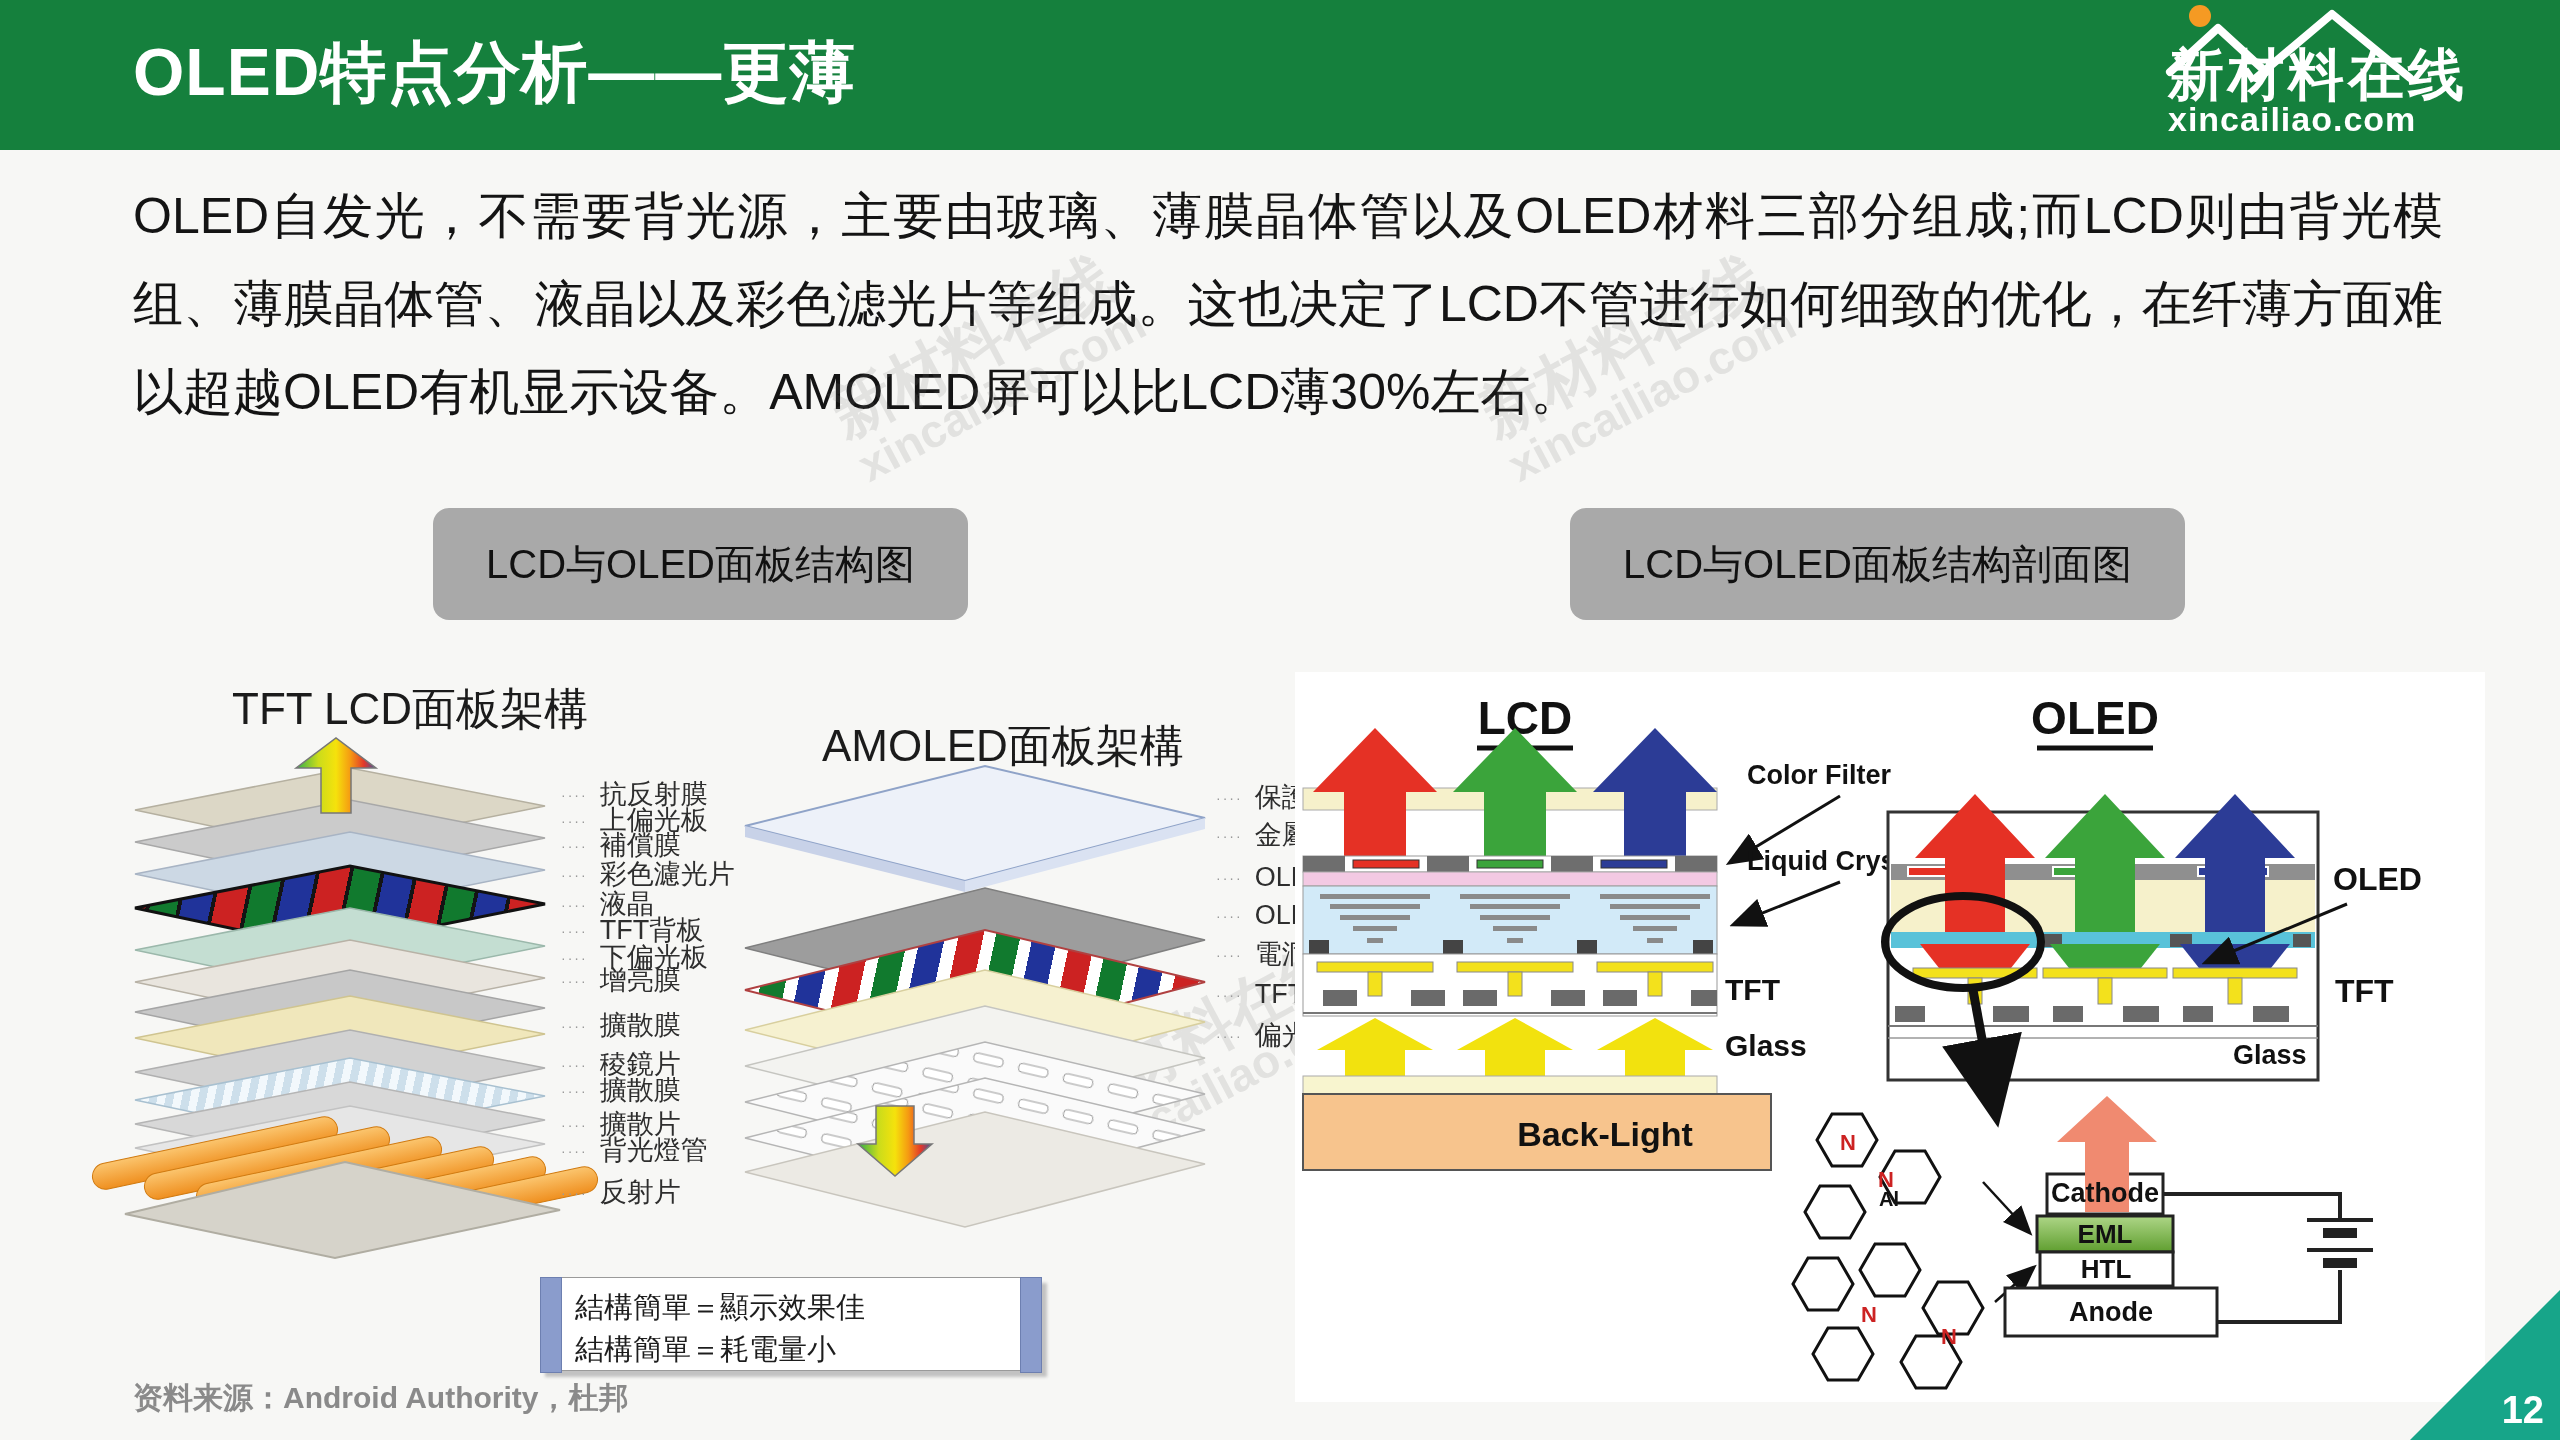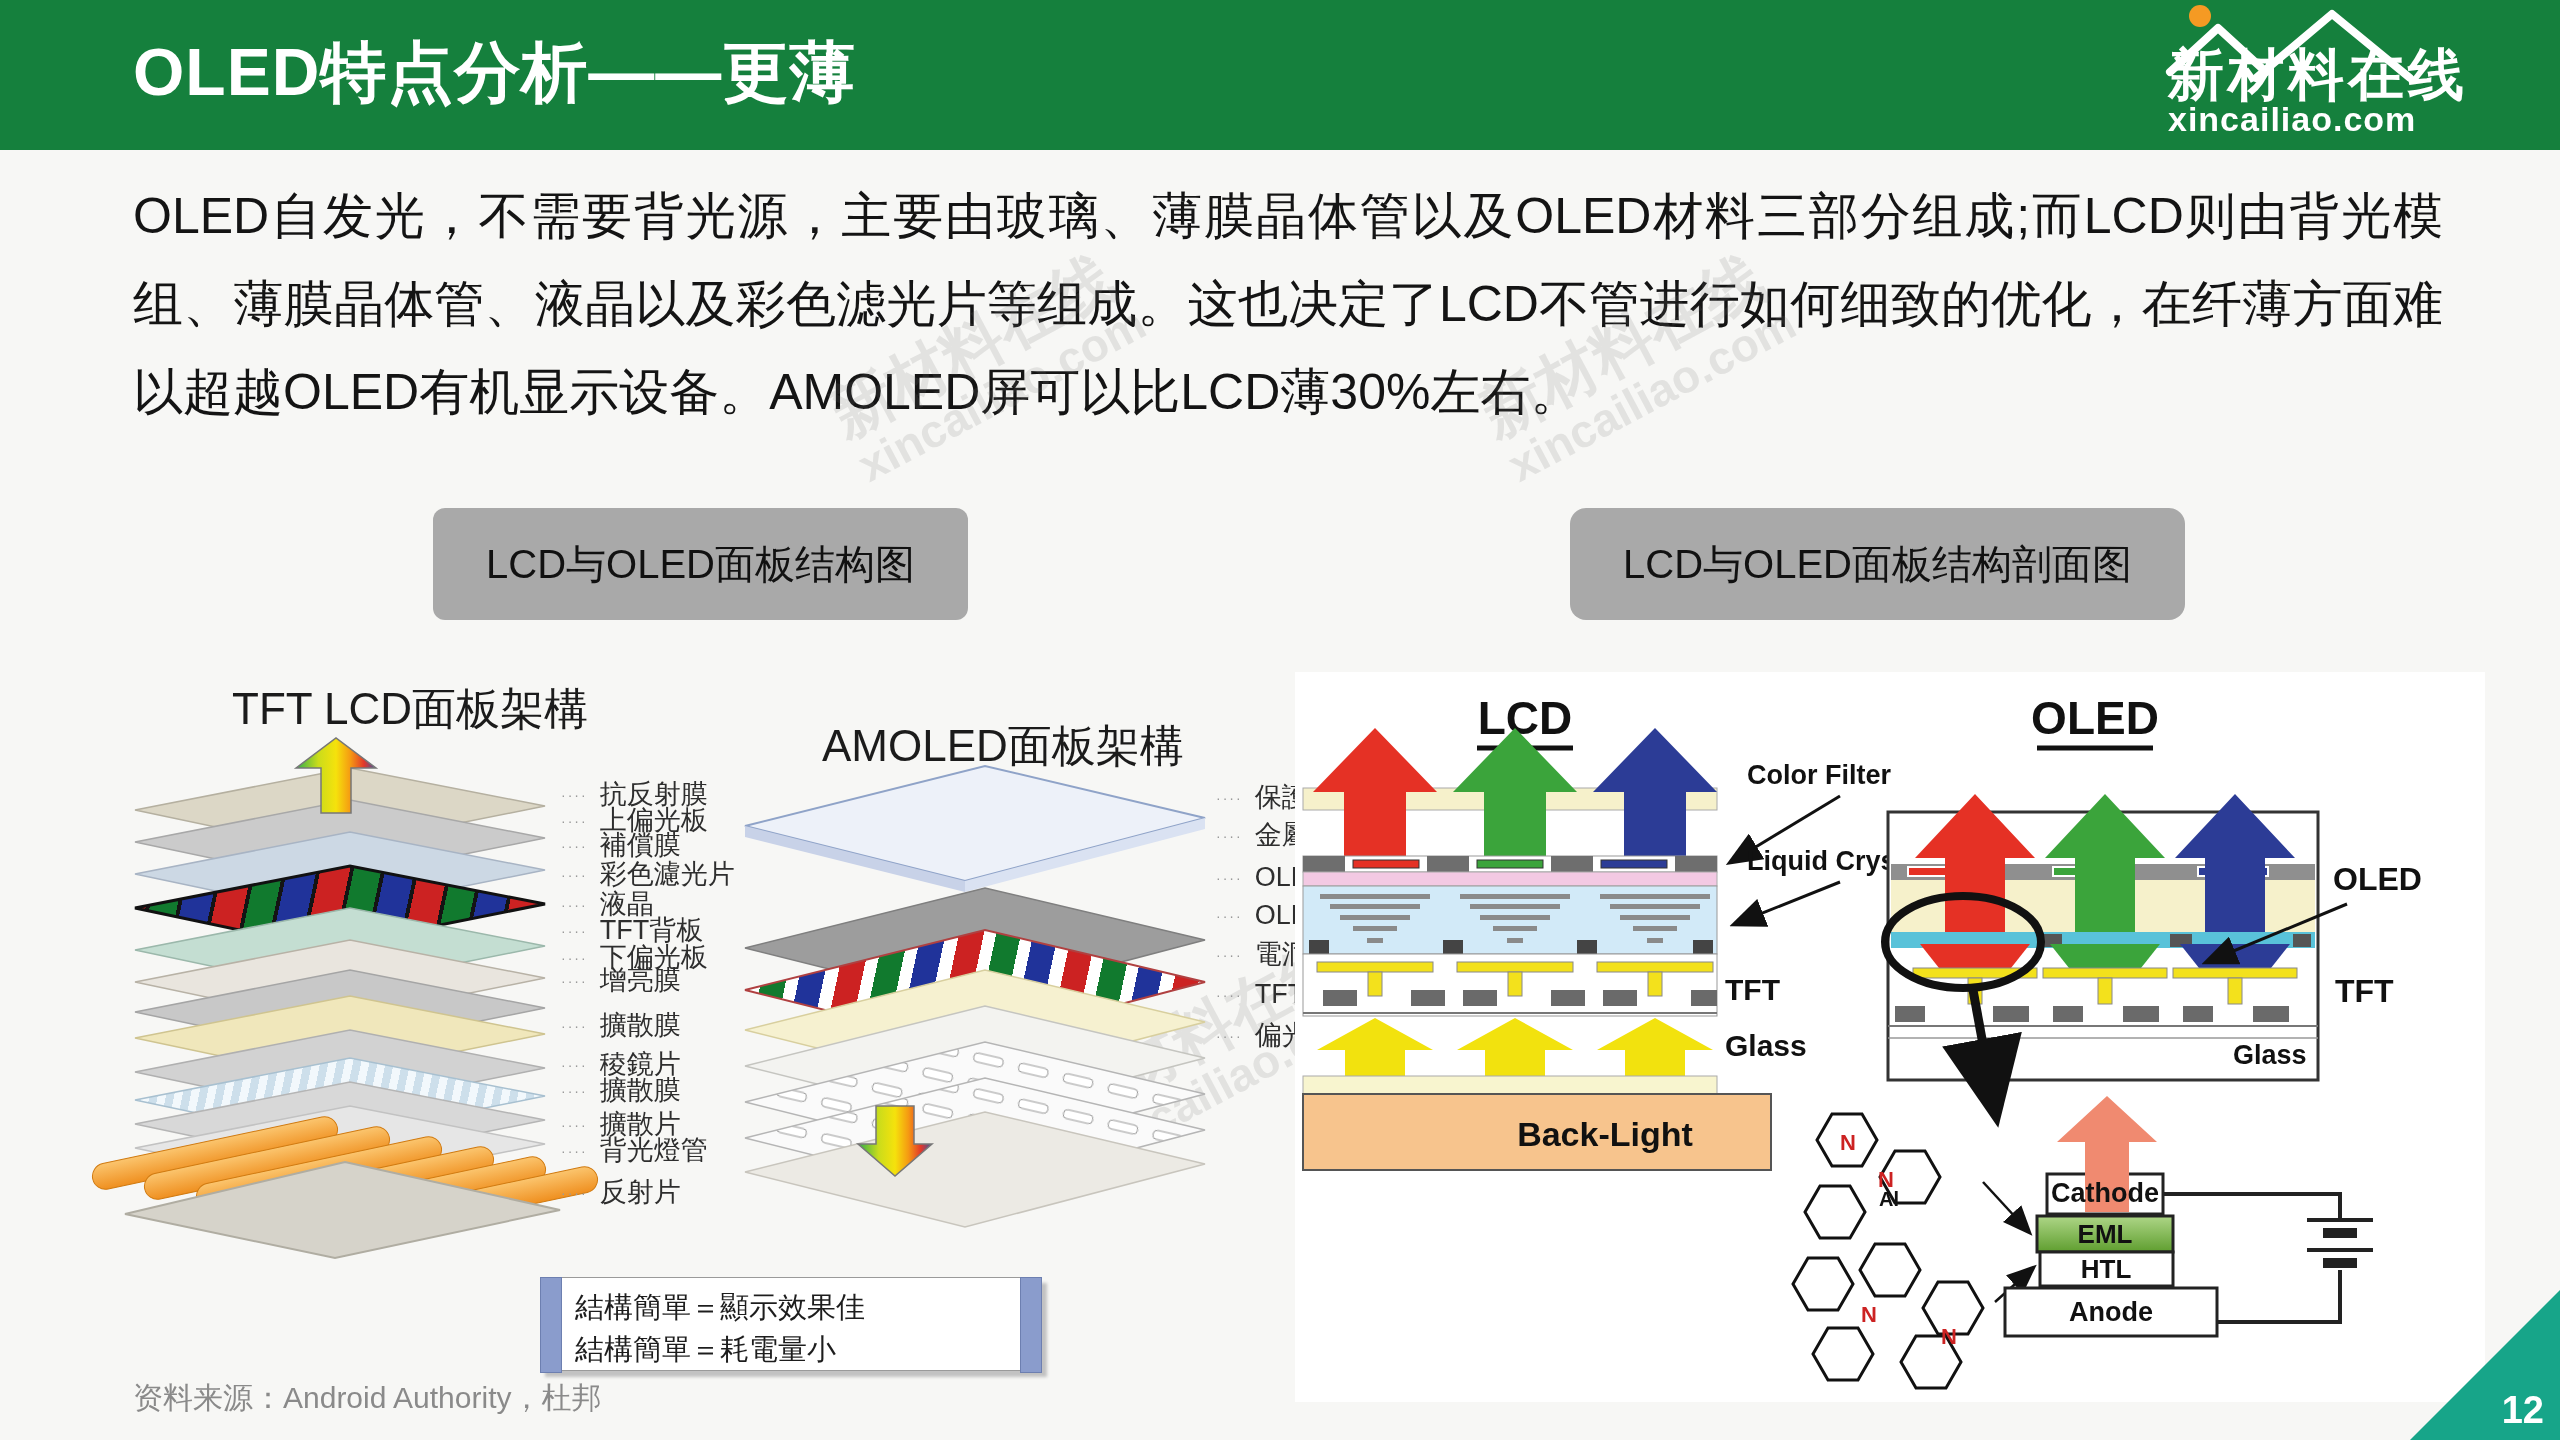--- a/index.html
+++ b/index.html
@@ -18,7 +18,7 @@
   
   .cap{position:absolute;top:508px;height:112px;background:#a9a9a9;border-radius:16px;
        display:flex;align-items:center;justify-content:center;font-size:40px;color:#111;}
-  .cap-left{left:433px;width:535px;border-radius:12px;}
+  .cap-left{left:433px;width:535px;}
   .cap-right{left:1570px;width:615px;}
   
   .diag-title{position:absolute;font-size:44px;color:#1b1b1b;}

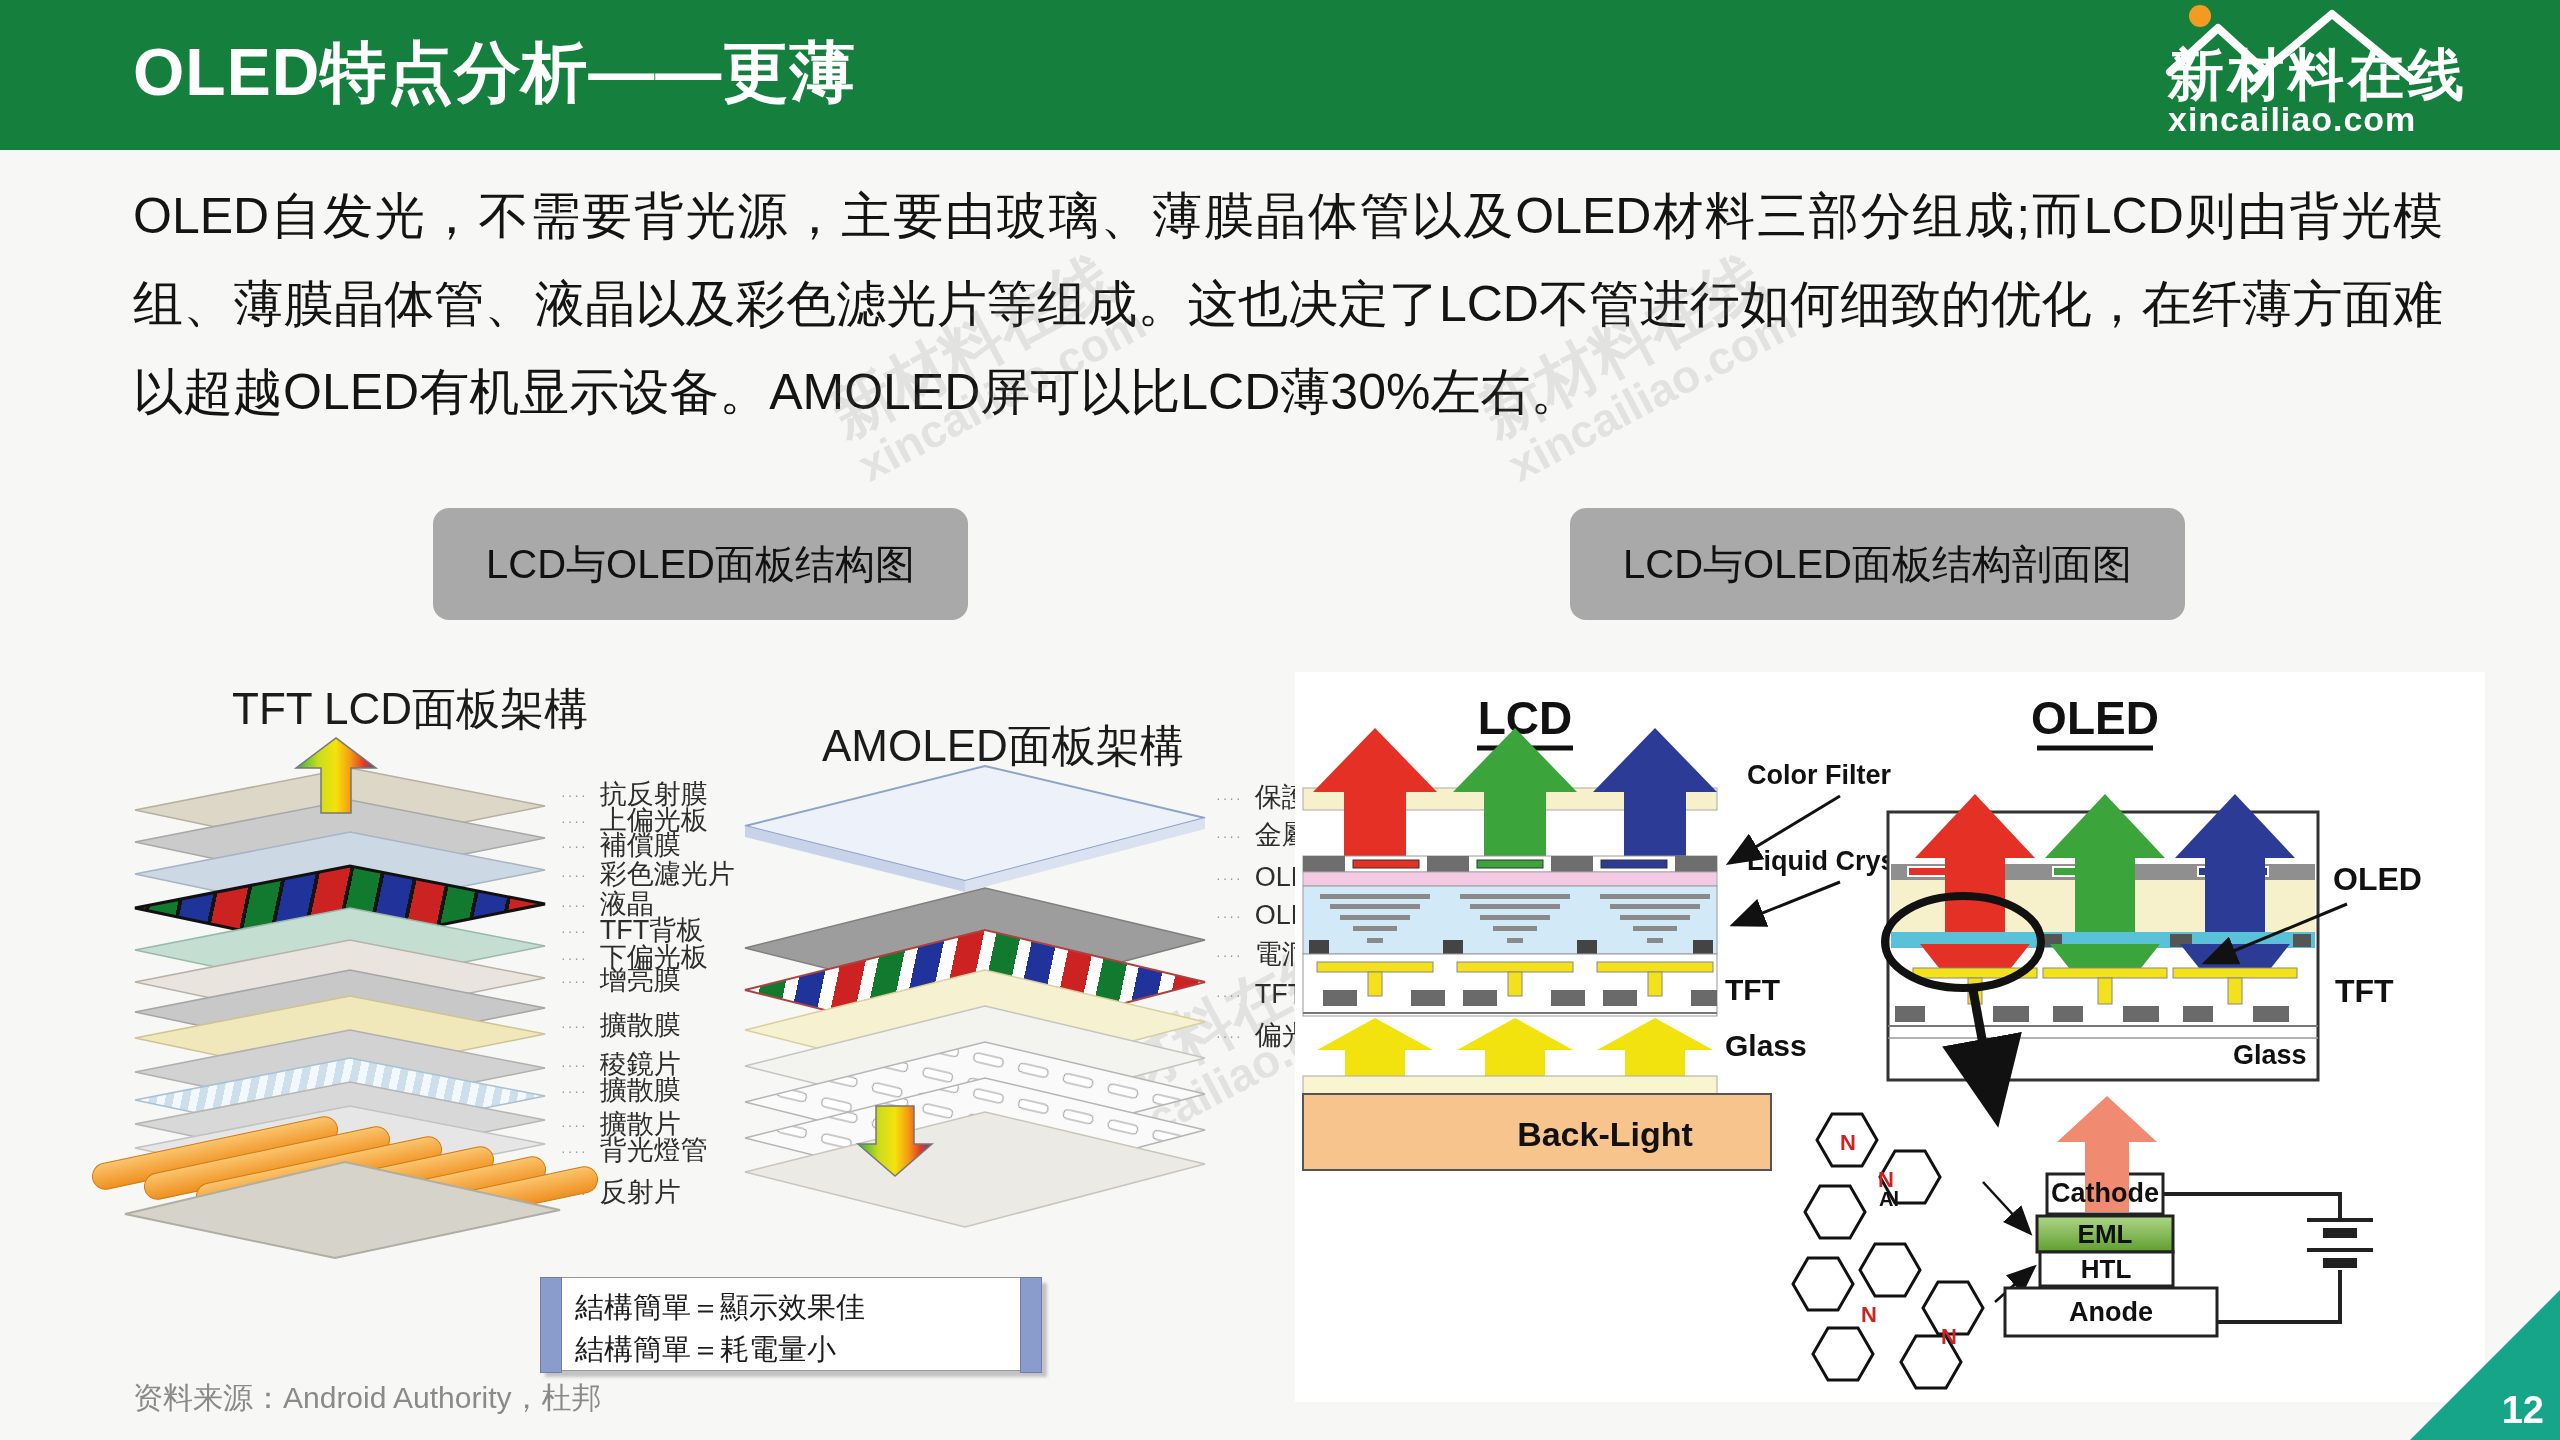--- a/index.html
+++ b/index.html
@@ -42,7 +42,7 @@
   .wm-gray{color:rgba(120,120,120,0.16);}
   .wm-pink{color:rgba(205,110,110,0.30);}
   
-  .src{position:absolute;left:133px;top:1378px;font-size:30px;color:#8a8a8a;}
+  .src{position:absolute;left:133px;top:1378px;font-size:30px;color:#8a8a8a;font-weight:bold;}
   .copy{position:absolute;left:1092px;top:1380px;width:500px;text-align:center;font-size:30px;color:#9a9a9a;}
   .corner{position:absolute;right:0;bottom:0;width:150px;height:150px;background:#17a589;
           clip-path:polygon(100% 0,100% 100%,0 100%);}

